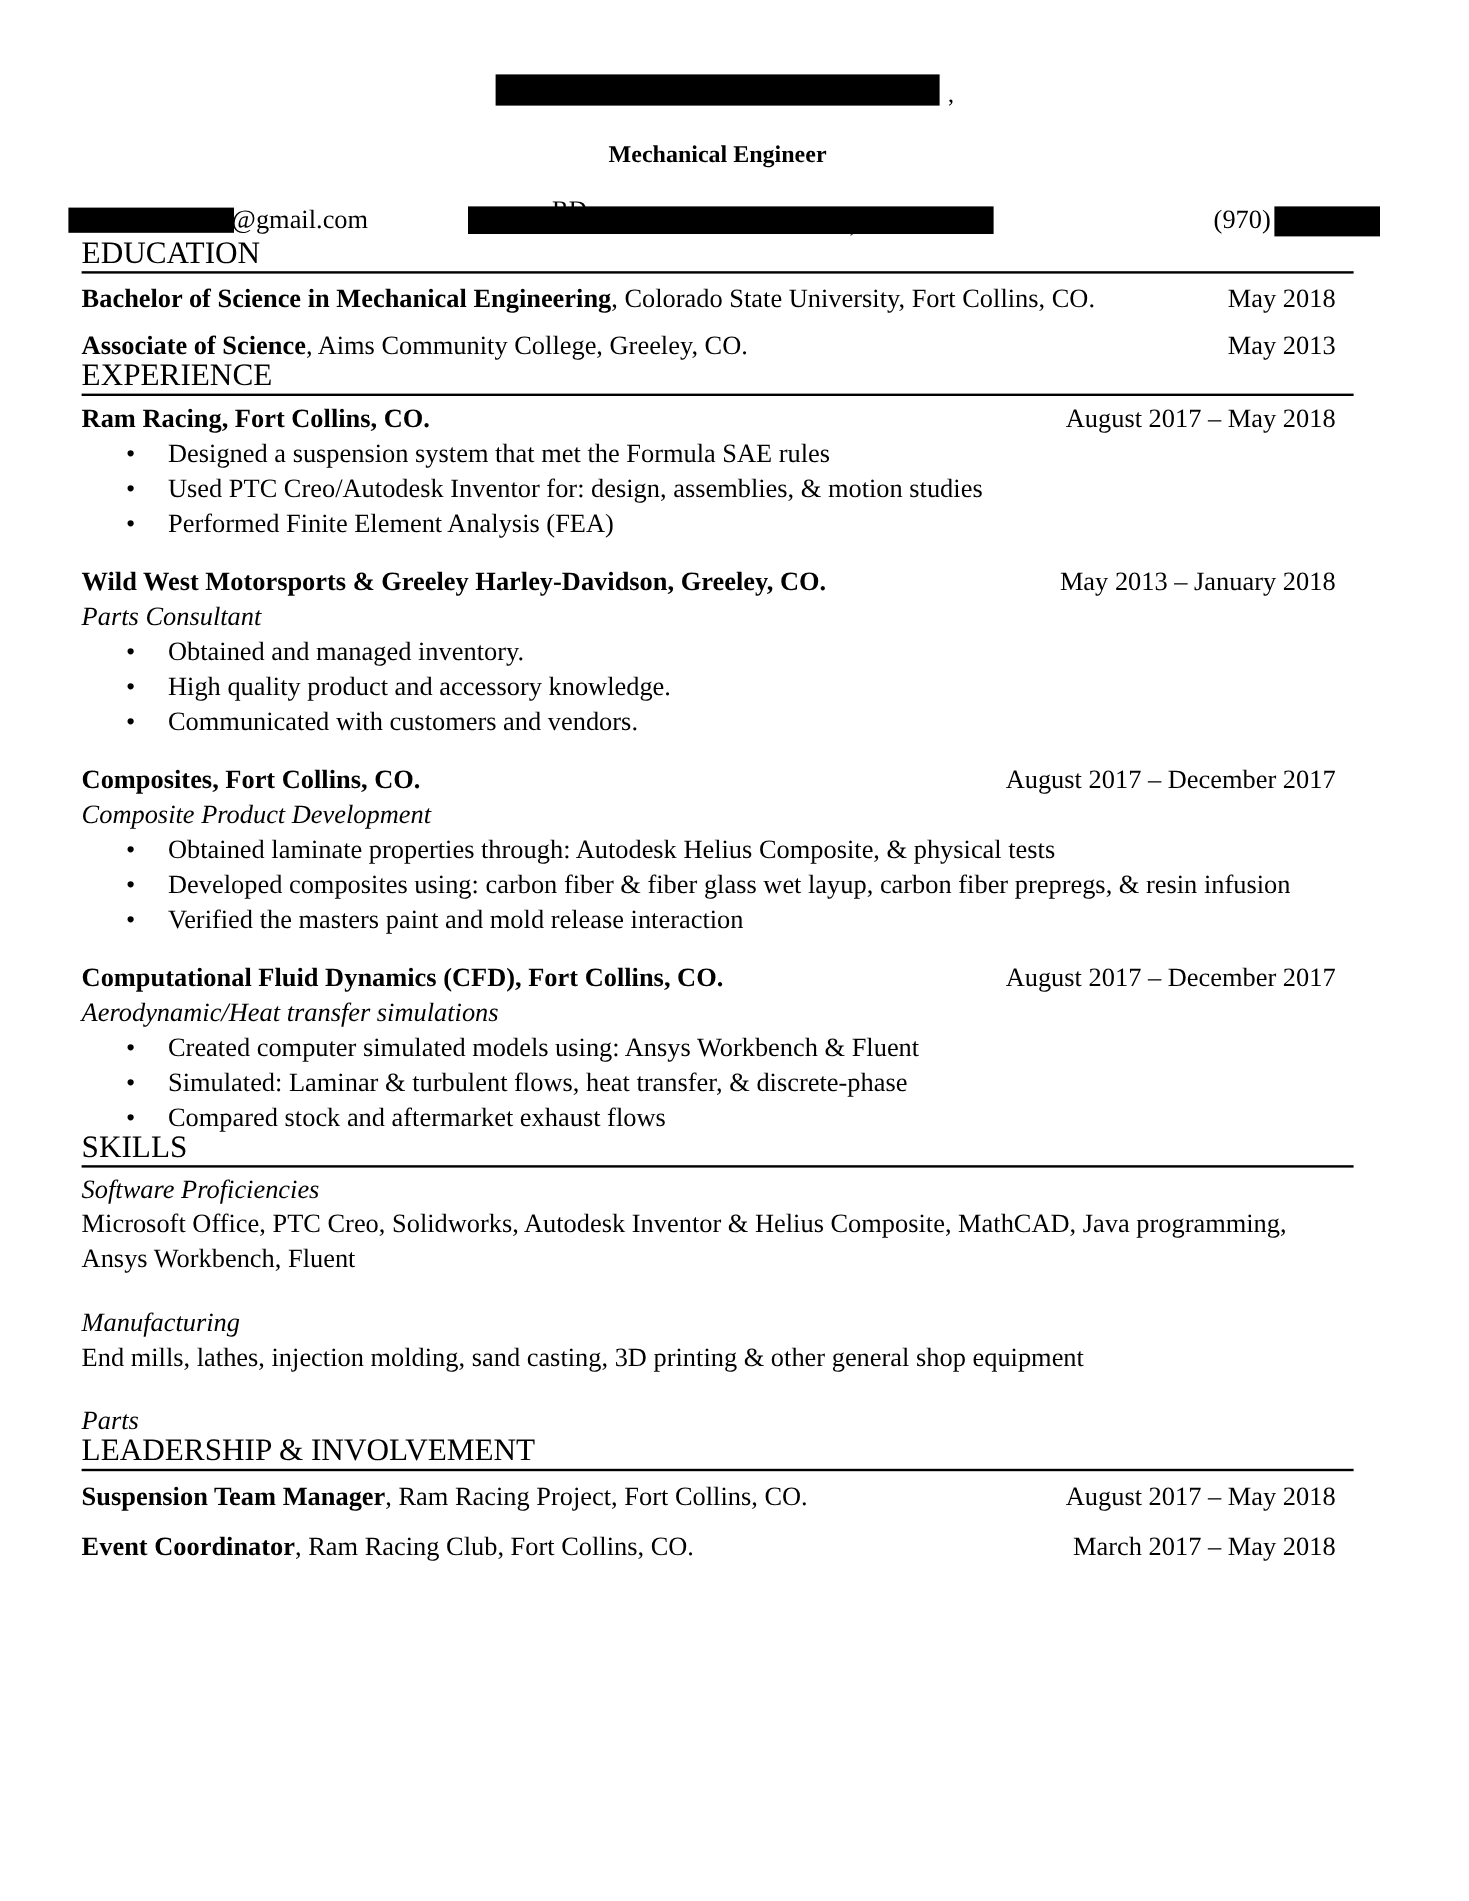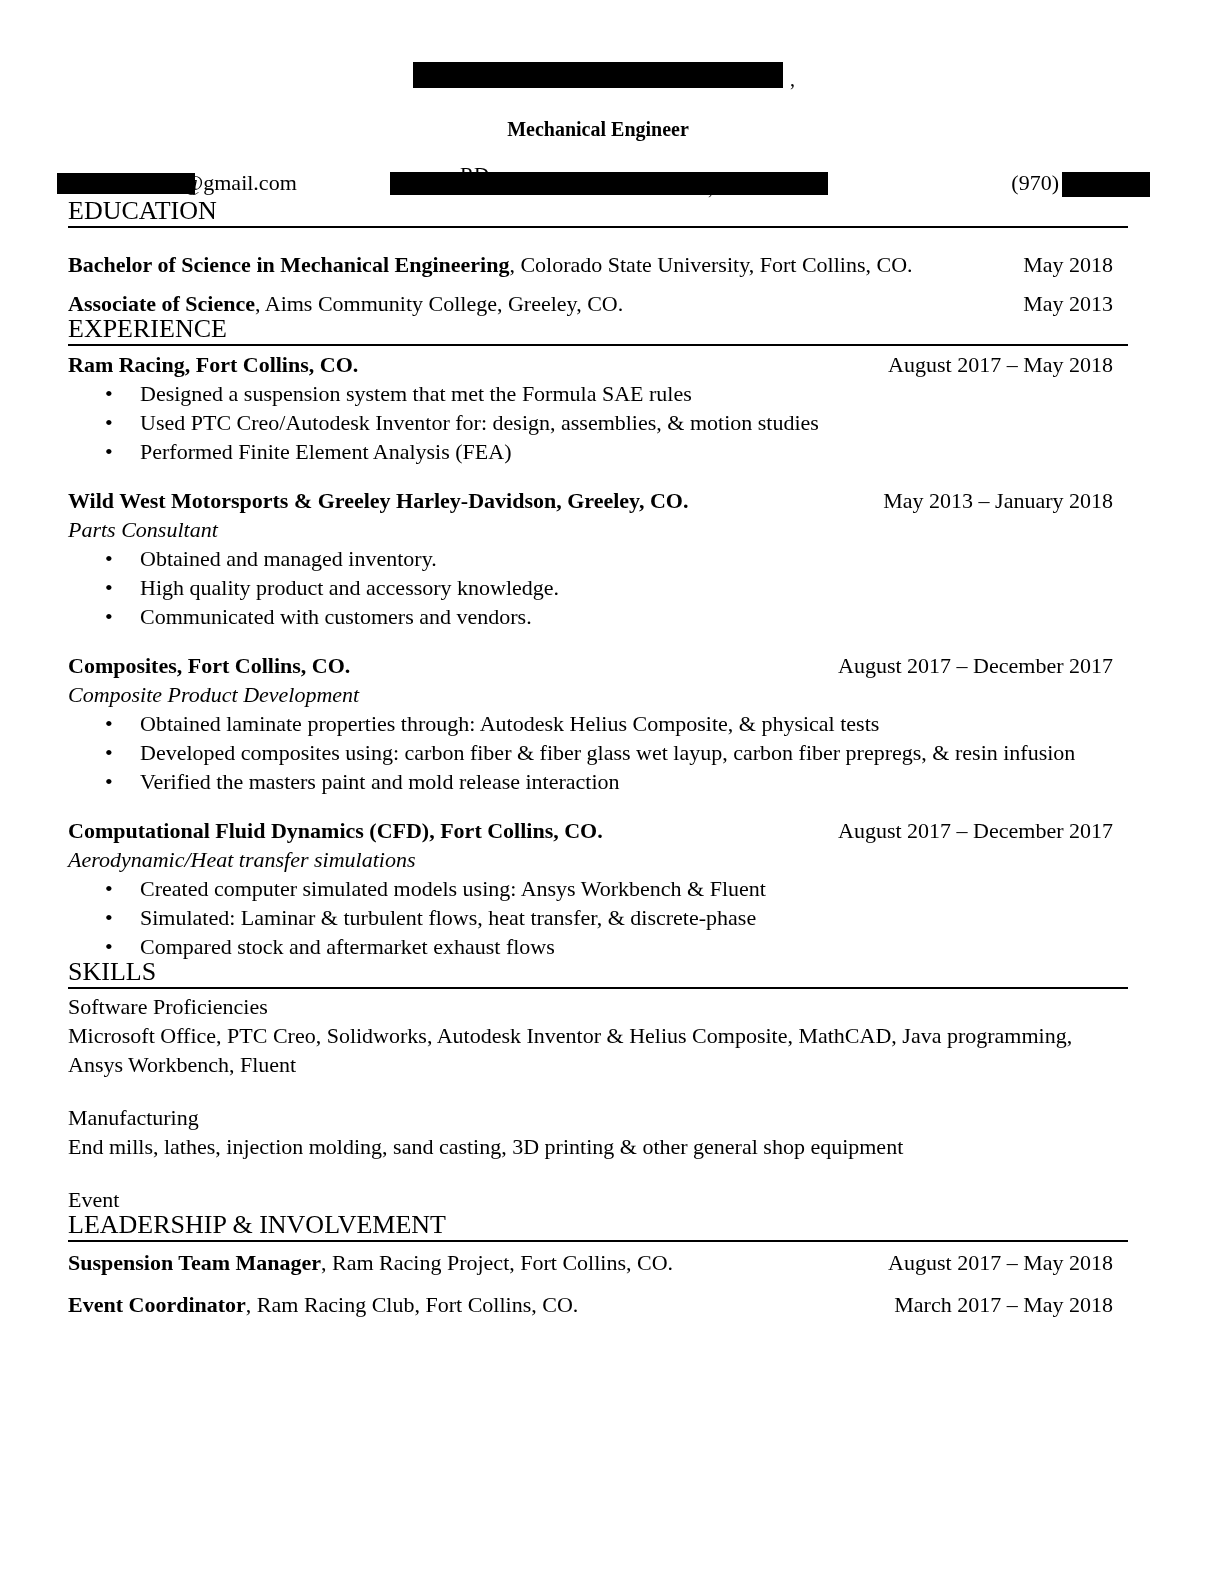--- a/index.html
+++ b/index.html
@@ -25,7 +25,7 @@
   .contact-email { position:absolute; left:-11px; top:0; width:280px; height:30px; }
   .email-peek { position:absolute; left:115px; top:-1px; z-index:1; }
   .email-bar { position:absolute; left:0; top:5px; width:138px; height:21px; z-index:2; }
-  .email-visible { position:absolute; left:126px; top:0; z-index:3; }
+  .email-visible { position:absolute; left:136px; top:0; z-index:3; }
   .contact-address { position:absolute; left:322px; top:0; width:438px; height:30px; }
   .address-peek { position:absolute; left:70px; top:-7px; z-index:1; font-size:21px; }
   .address-bar { position:absolute; left:0; top:4px; width:438px; height:23px; z-index:2; }

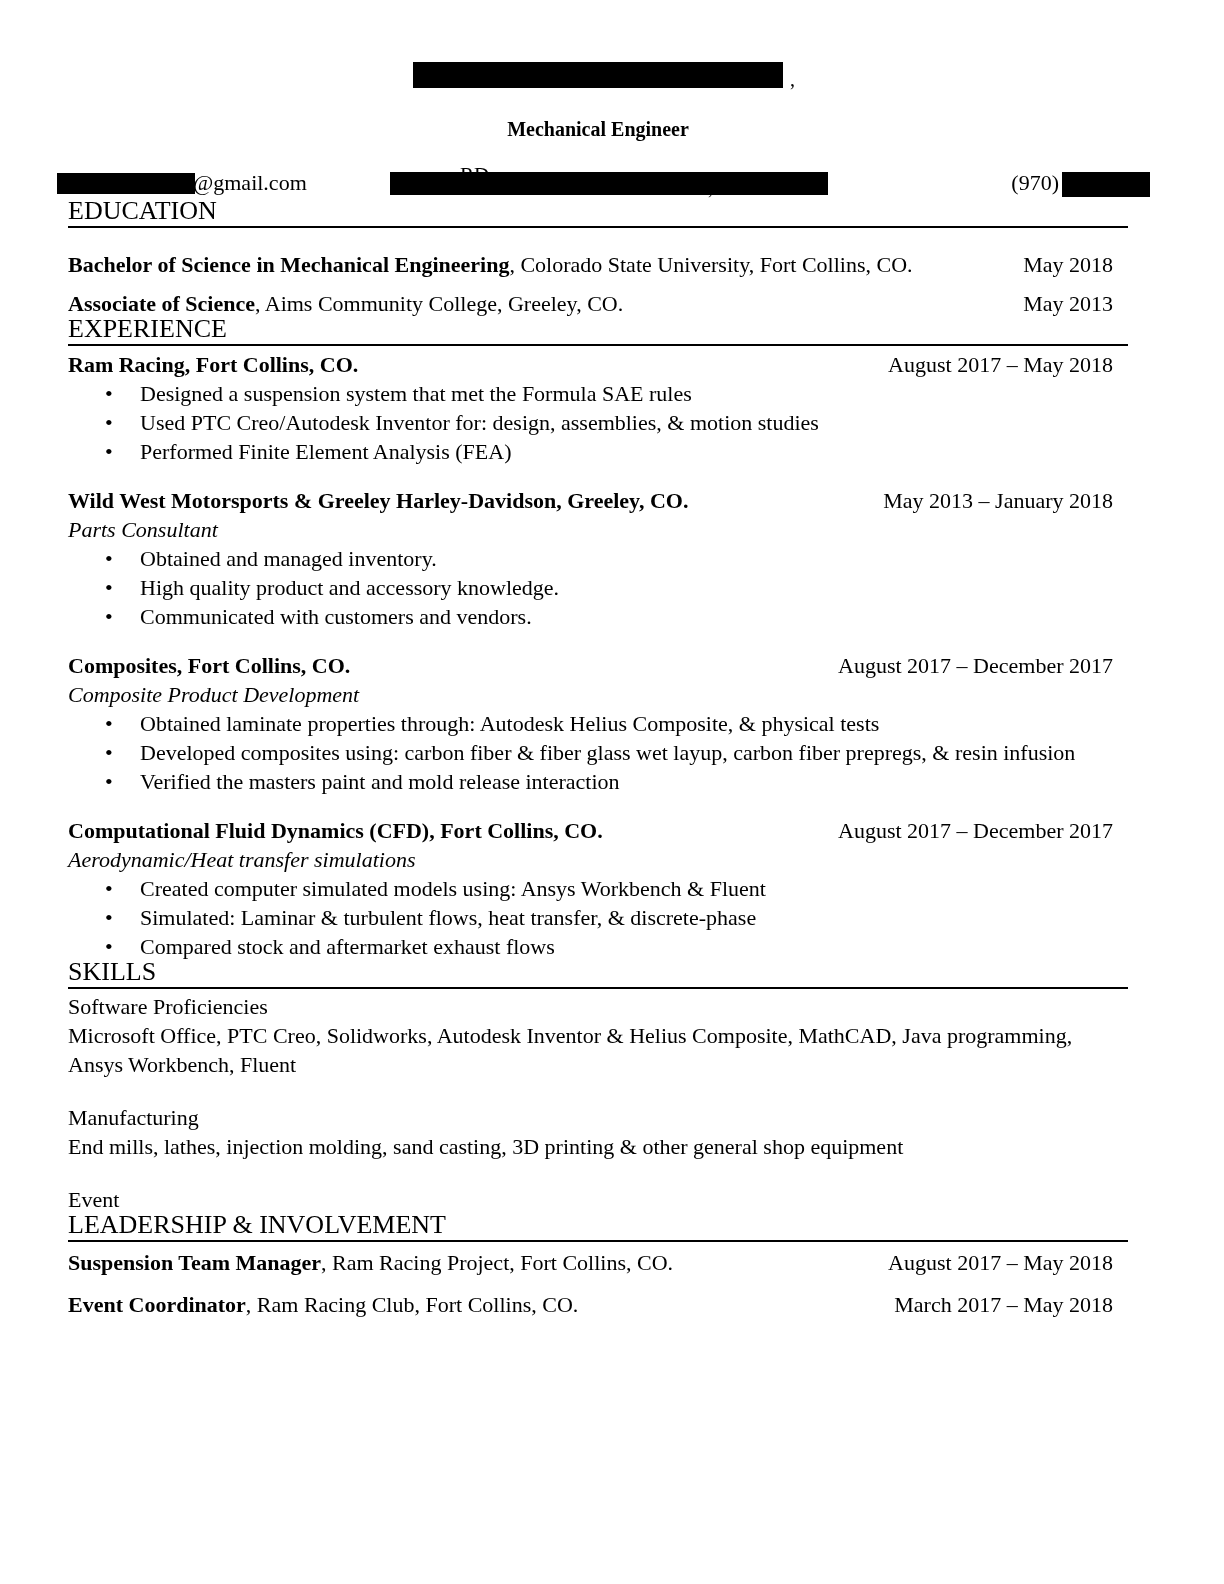--- a/index.html
+++ b/index.html
@@ -45,7 +45,7 @@
   .row-left { white-space:nowrap; }
   .row-date { white-space:nowrap; padding-right:15px; }
   .b { font-weight:bold; }
-  .edu-row1 { margin-top:22px; }
+  .edu-row1 { margin-top:6px; }
   .edu-row2 { margin-top:10px; }
   
   .xp { margin-top:20px; }

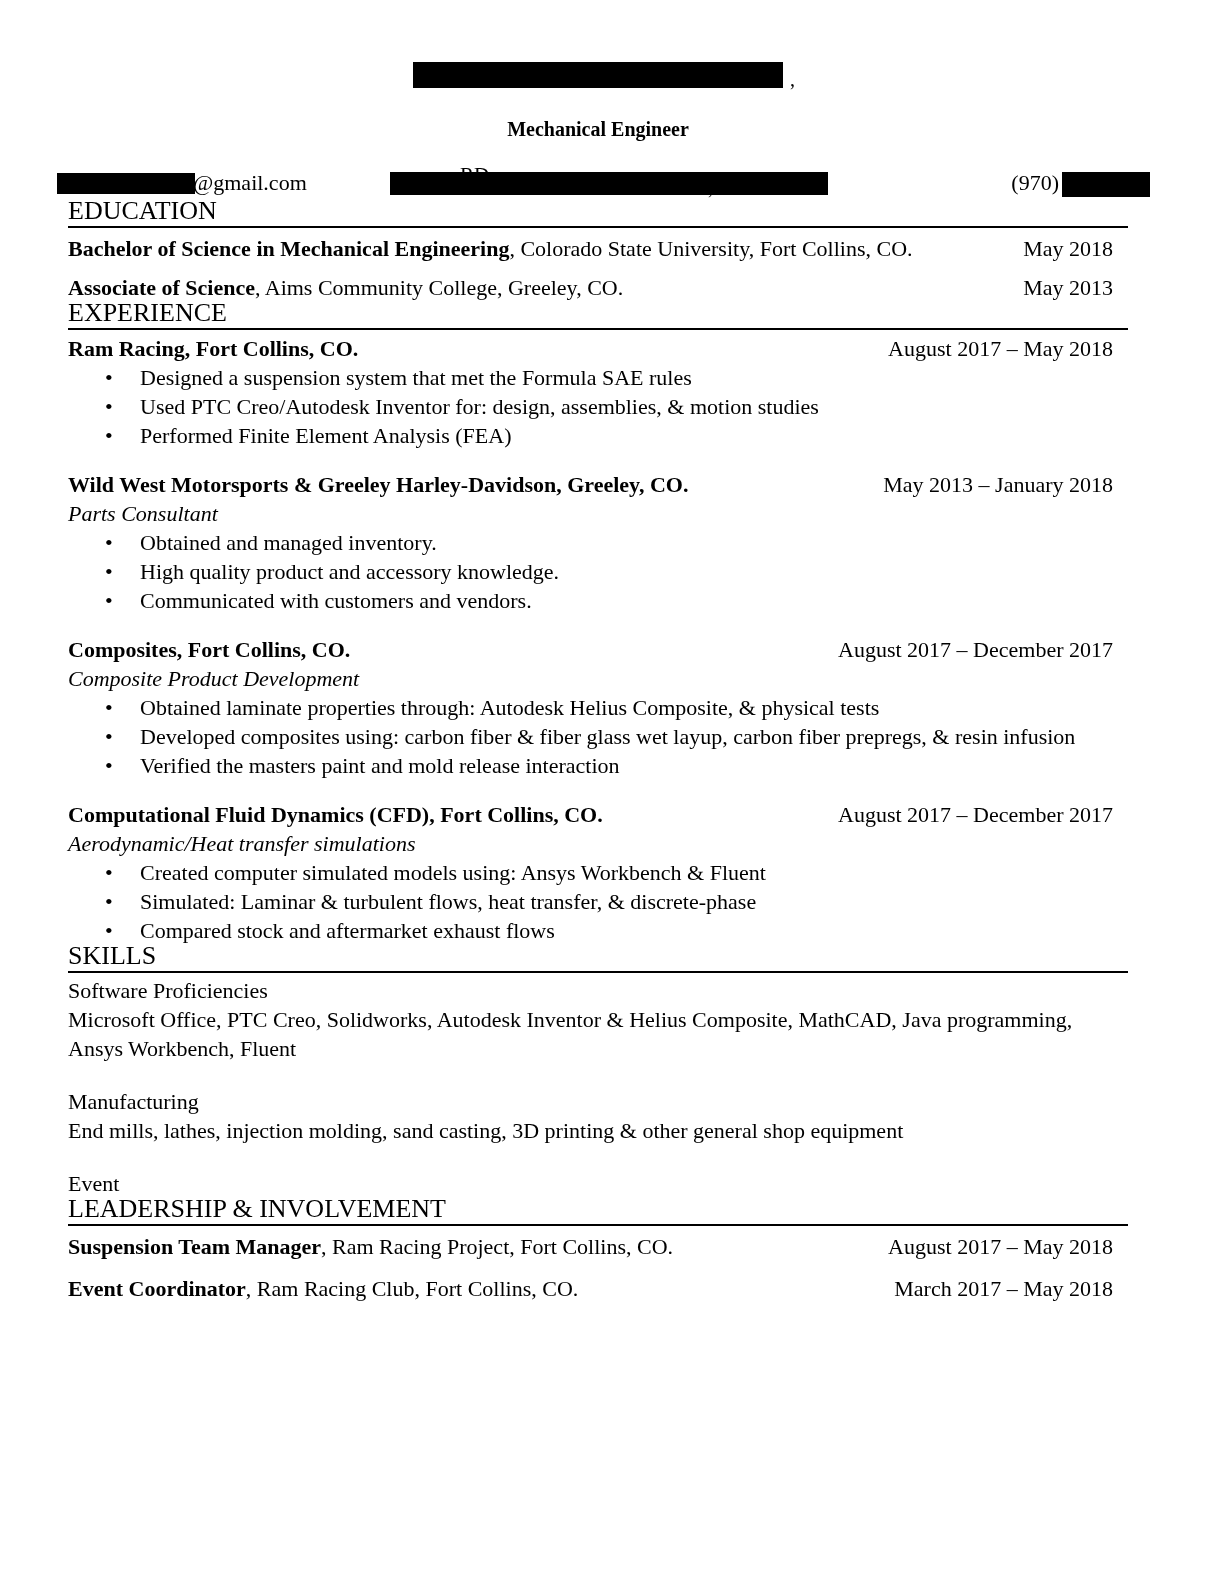--- a/index.html
+++ b/index.html
@@ -57,7 +57,7 @@
   
   .sk-group { margin-top:24px; }
   .sk-first { margin-top:3px; }
-  .sk-label { }
+  .sk-label { font-style:italic; }
   .sk-text { }
   
   .lead-row1 { margin-top:6px; }

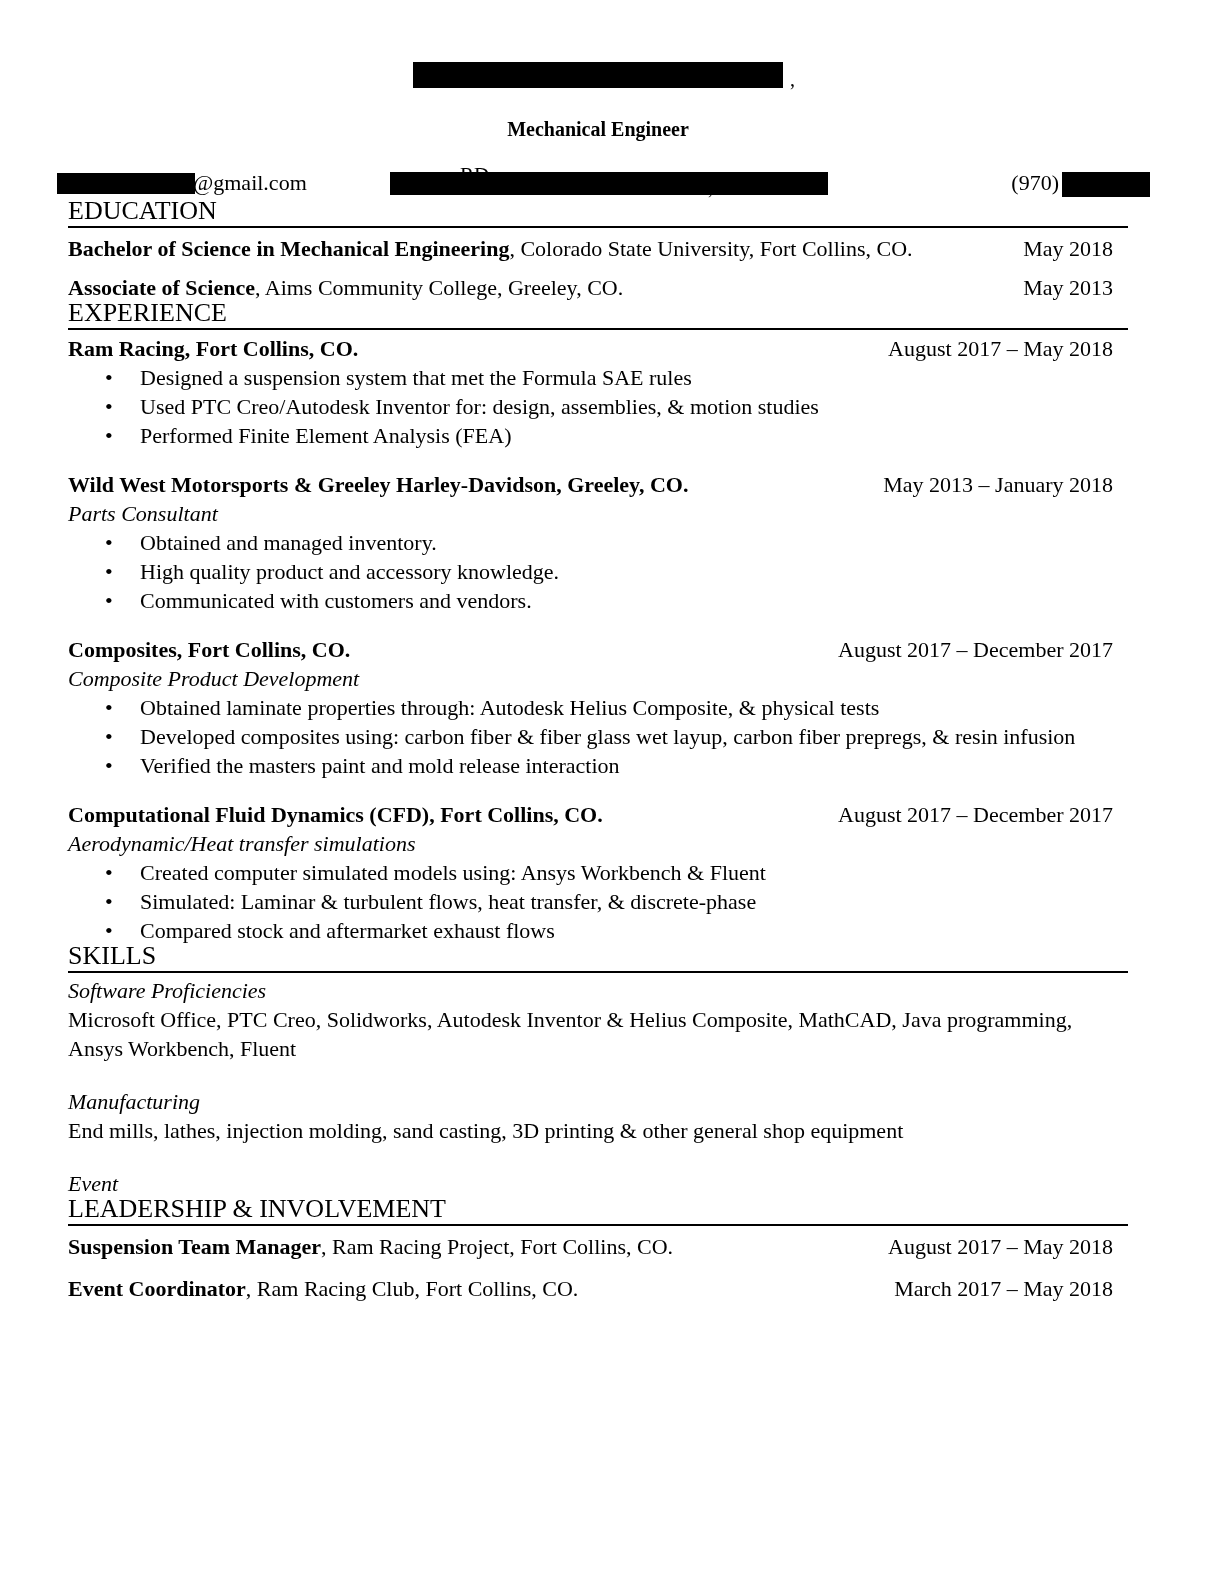--- a/index.html
+++ b/index.html
@@ -168,7 +168,7 @@
       <div class="sk-text">End mills, lathes, injection molding, sand casting, 3D printing &amp; other general shop equipment</div>
     </div>
     <div class="sk-group">
-      <div class="sk-label">Event</div>
+      <div class="sk-label">Parts</div>
     </div>
   </section>
 

